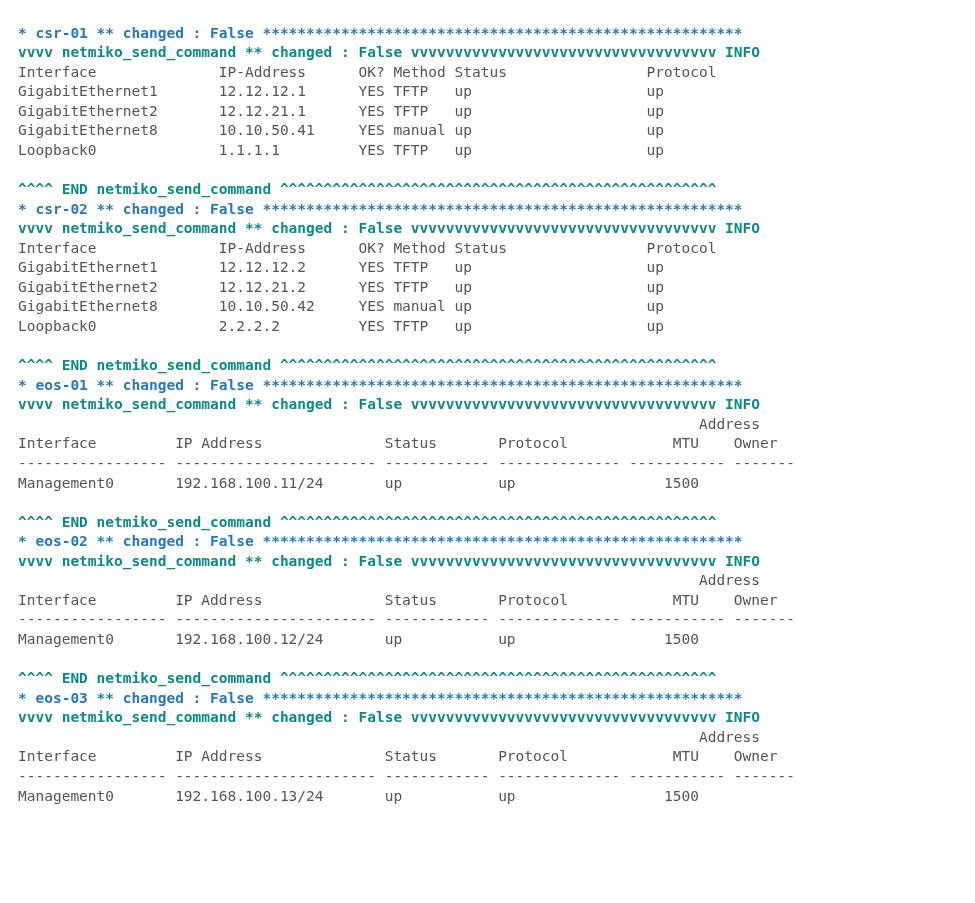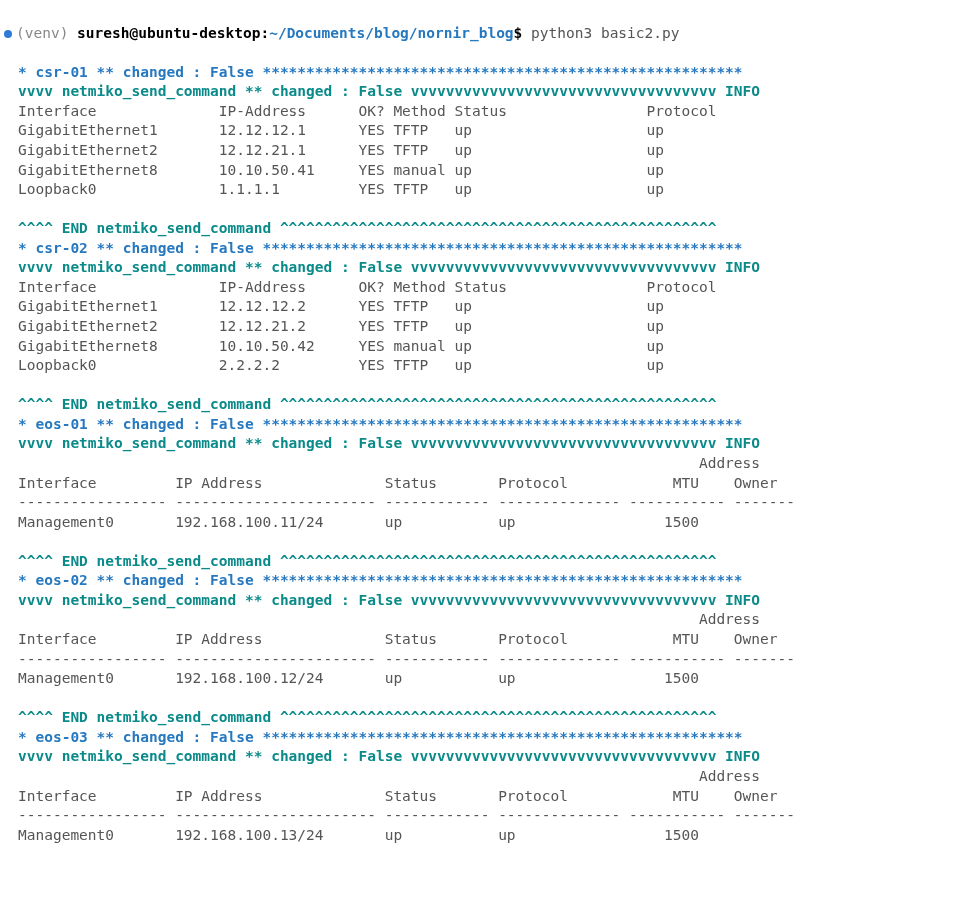--- a/index.html
+++ b/index.html
@@ -38,7 +38,6 @@
 <body>
 
 <div class="terminal">
-<span class="line"><span class="bullet bullet-blue"></span><span class="gray">(venv) </span><span class="bold-black">suresh@ubuntu-desktop</span><span class="bold-black">:</span><span class="bold-blue">~/Documents/blog/nornir_blog</span><span class="bold-black">$</span><span class="output-text"> python3 basic2.py</span></span>
 <div id="hosts"><span class="line bold-blue"><span class="indent"></span><span>* csr-01 ** changed : False *******************************************************</span></span><span class="line bold-teal"><span class="indent"></span><span>vvvv netmiko_send_command ** changed : False vvvvvvvvvvvvvvvvvvvvvvvvvvvvvvvvvvv INFO</span></span><span class="line output-text"><span class="indent"></span><span>Interface              IP-Address      OK? Method Status                Protocol</span></span><span class="line output-text"><span class="indent"></span><span>GigabitEthernet1       12.12.12.1      YES TFTP   up                    up</span></span><span class="line output-text"><span class="indent"></span><span>GigabitEthernet2       12.12.21.1      YES TFTP   up                    up</span></span><span class="line output-text"><span class="indent"></span><span>GigabitEthernet8       10.10.50.41     YES manual up                    up</span></span><span class="line output-text"><span class="indent"></span><span>Loopback0              1.1.1.1         YES TFTP   up                    up</span></span><span class="line output-text"><span class="indent"></span><span></span></span><span class="line bold-teal"><span class="indent"></span><span>^^^^ END netmiko_send_command ^^^^^^^^^^^^^^^^^^^^^^^^^^^^^^^^^^^^^^^^^^^^^^^^^^</span></span><span class="line bold-blue"><span class="indent"></span><span>* csr-02 ** changed : False *******************************************************</span></span><span class="line bold-teal"><span class="indent"></span><span>vvvv netmiko_send_command ** changed : False vvvvvvvvvvvvvvvvvvvvvvvvvvvvvvvvvvv INFO</span></span><span class="line output-text"><span class="indent"></span><span>Interface              IP-Address      OK? Method Status                Protocol</span></span><span class="line output-text"><span class="indent"></span><span>GigabitEthernet1       12.12.12.2      YES TFTP   up                    up</span></span><span class="line output-text"><span class="indent"></span><span>GigabitEthernet2       12.12.21.2      YES TFTP   up                    up</span></span><span class="line output-text"><span class="indent"></span><span>GigabitEthernet8       10.10.50.42     YES manual up                    up</span></span><span class="line output-text"><span class="indent"></span><span>Loopback0              2.2.2.2         YES TFTP   up                    up</span></span><span class="line output-text"><span class="indent"></span><span></span></span><span class="line bold-teal"><span class="indent"></span><span>^^^^ END netmiko_send_command ^^^^^^^^^^^^^^^^^^^^^^^^^^^^^^^^^^^^^^^^^^^^^^^^^^</span></span><span class="line bold-blue"><span class="indent"></span><span>* eos-01 ** changed : False *******************************************************</span></span><span class="line bold-teal"><span class="indent"></span><span>vvvv netmiko_send_command ** changed : False vvvvvvvvvvvvvvvvvvvvvvvvvvvvvvvvvvv INFO</span></span><span class="line output-text"><span class="indent"></span><span>                                                                              Address</span></span><span class="line output-text"><span class="indent"></span><span>Interface         IP Address              Status       Protocol            MTU    Owner</span></span><span class="line output-text"><span class="indent"></span><span>----------------- ----------------------- ------------ -------------- ----------- -------</span></span><span class="line output-text"><span class="indent"></span><span>Management0       192.168.100.11/24       up           up                 1500</span></span><span class="line output-text"><span class="indent"></span><span></span></span><span class="line bold-teal"><span class="indent"></span><span>^^^^ END netmiko_send_command ^^^^^^^^^^^^^^^^^^^^^^^^^^^^^^^^^^^^^^^^^^^^^^^^^^</span></span><span class="line bold-blue"><span class="indent"></span><span>* eos-02 ** changed : False *******************************************************</span></span><span class="line bold-teal"><span class="indent"></span><span>vvvv netmiko_send_command ** changed : False vvvvvvvvvvvvvvvvvvvvvvvvvvvvvvvvvvv INFO</span></span><span class="line output-text"><span class="indent"></span><span>                                                                              Address</span></span><span class="line output-text"><span class="indent"></span><span>Interface         IP Address              Status       Protocol            MTU    Owner</span></span><span class="line output-text"><span class="indent"></span><span>----------------- ----------------------- ------------ -------------- ----------- -------</span></span><span class="line output-text"><span class="indent"></span><span>Management0       192.168.100.12/24       up           up                 1500</span></span><span class="line output-text"><span class="indent"></span><span></span></span><span class="line bold-teal"><span class="indent"></span><span>^^^^ END netmiko_send_command ^^^^^^^^^^^^^^^^^^^^^^^^^^^^^^^^^^^^^^^^^^^^^^^^^^</span></span><span class="line bold-blue"><span class="indent"></span><span>* eos-03 ** changed : False *******************************************************</span></span><span class="line bold-teal"><span class="indent"></span><span>vvvv netmiko_send_command ** changed : False vvvvvvvvvvvvvvvvvvvvvvvvvvvvvvvvvvv INFO</span></span><span class="line output-text"><span class="indent"></span><span>                                                                              Address</span></span><span class="line output-text"><span class="indent"></span><span>Interface         IP Address              Status       Protocol            MTU    Owner</span></span><span class="line output-text"><span class="indent"></span><span>----------------- ----------------------- ------------ -------------- ----------- -------</span></span><span class="line output-text"><span class="indent"></span><span>Management0       192.168.100.13/24       up           up                 1500</span></span><span class="line output-text"><span class="indent"></span><span></span></span></div>
 
 </div>

